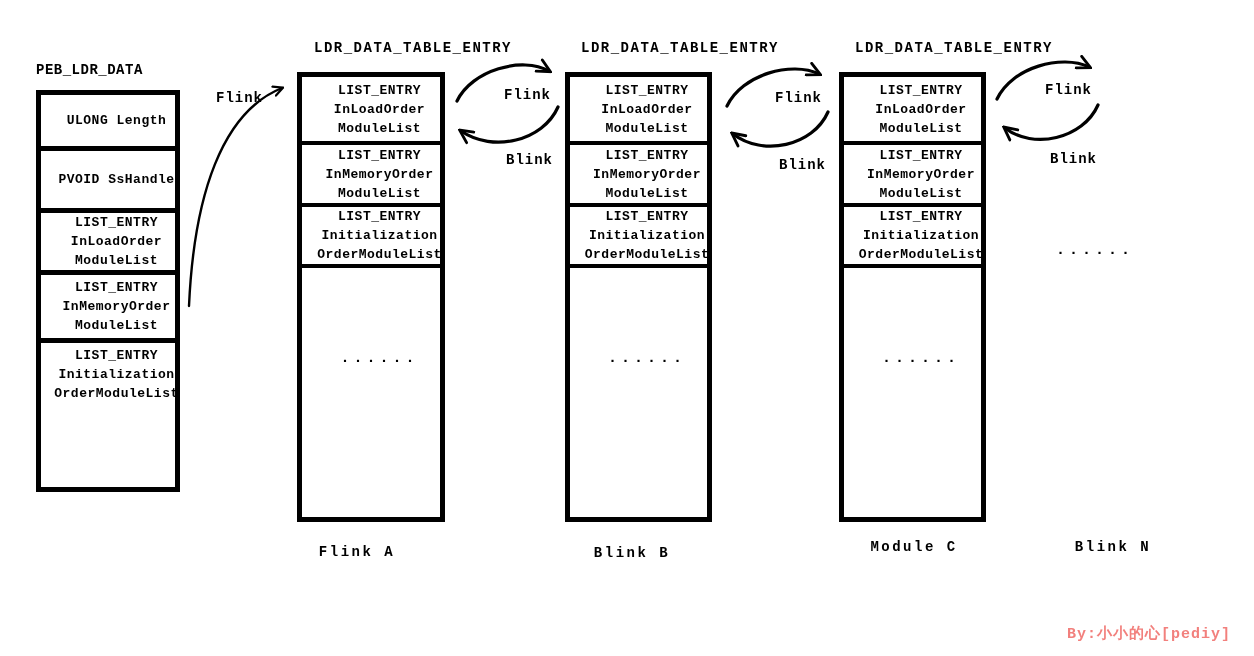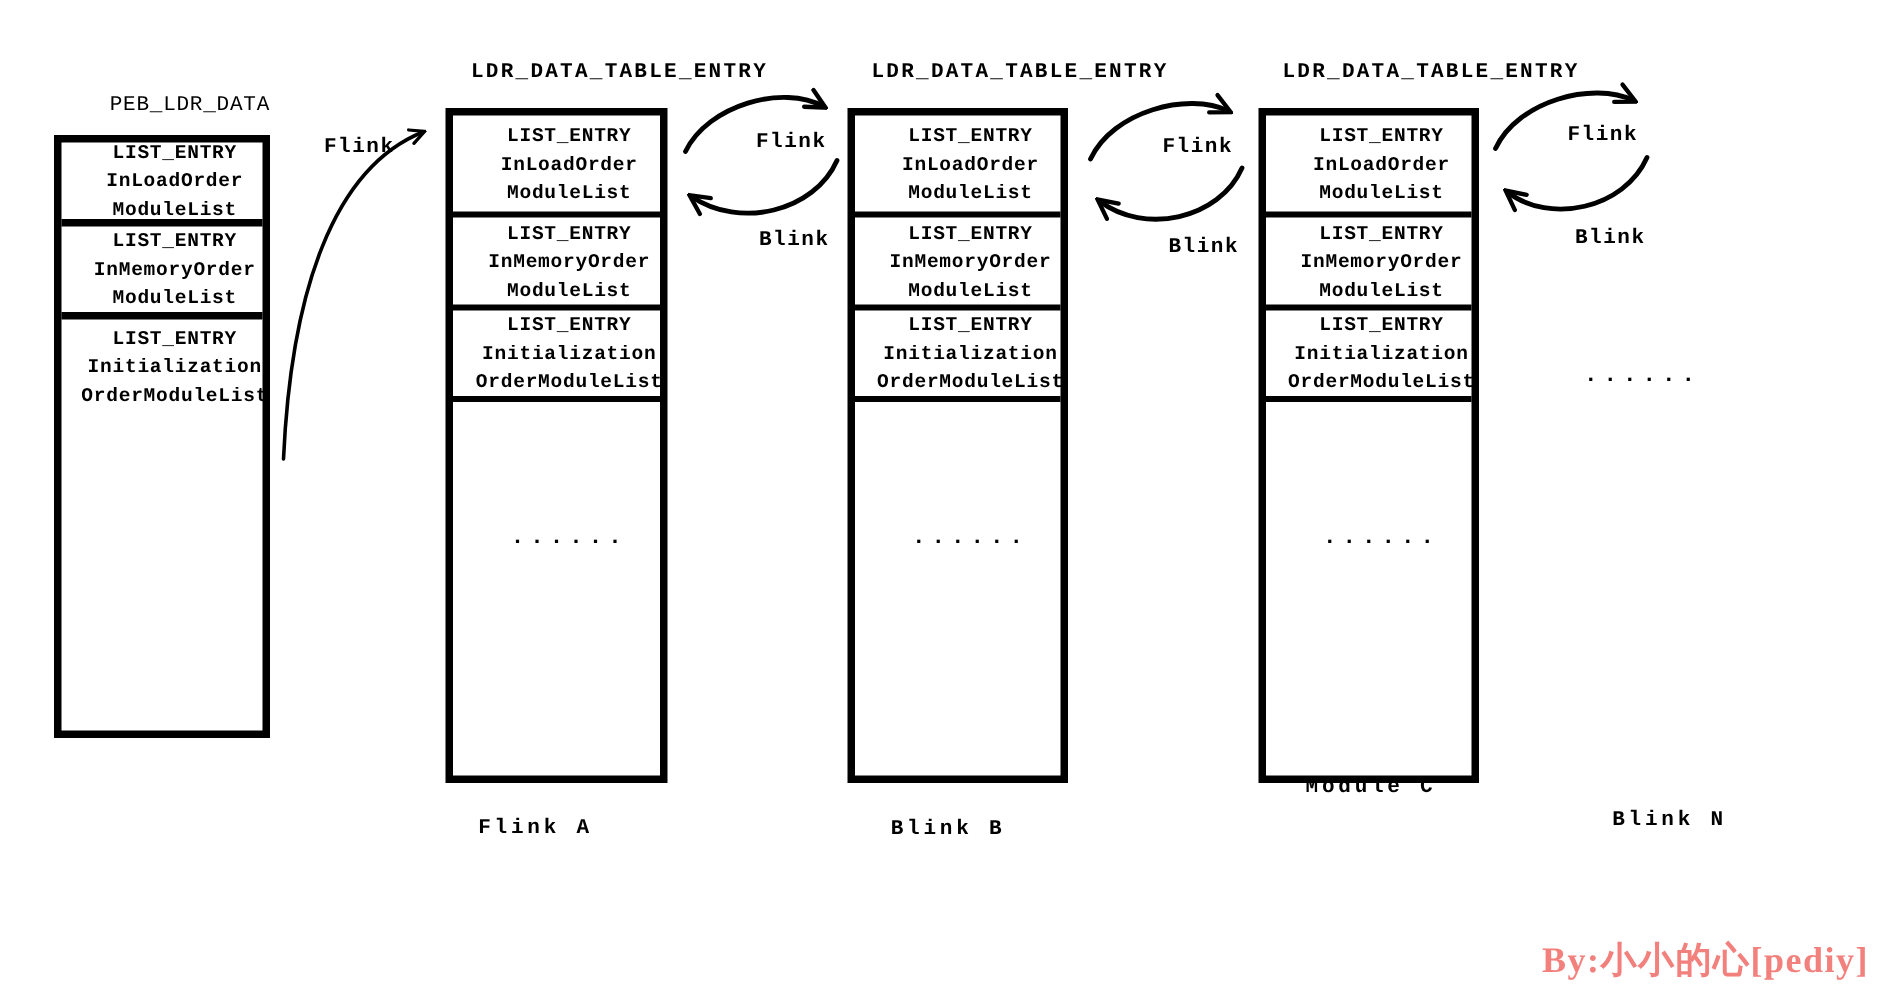--- a/index.html
+++ b/index.html
@@ -24,8 +24,8 @@
   .peb-title{
     position:absolute;
     left:36px;top:62px;width:144px;
-    text-align:right;
-    font-weight:normal;font-size:14px;letter-spacing:0.5px;
+    text-align:left;
+    font-weight:bold;font-size:14px;letter-spacing:0.5px;
     white-space:nowrap;
   }
   .box{

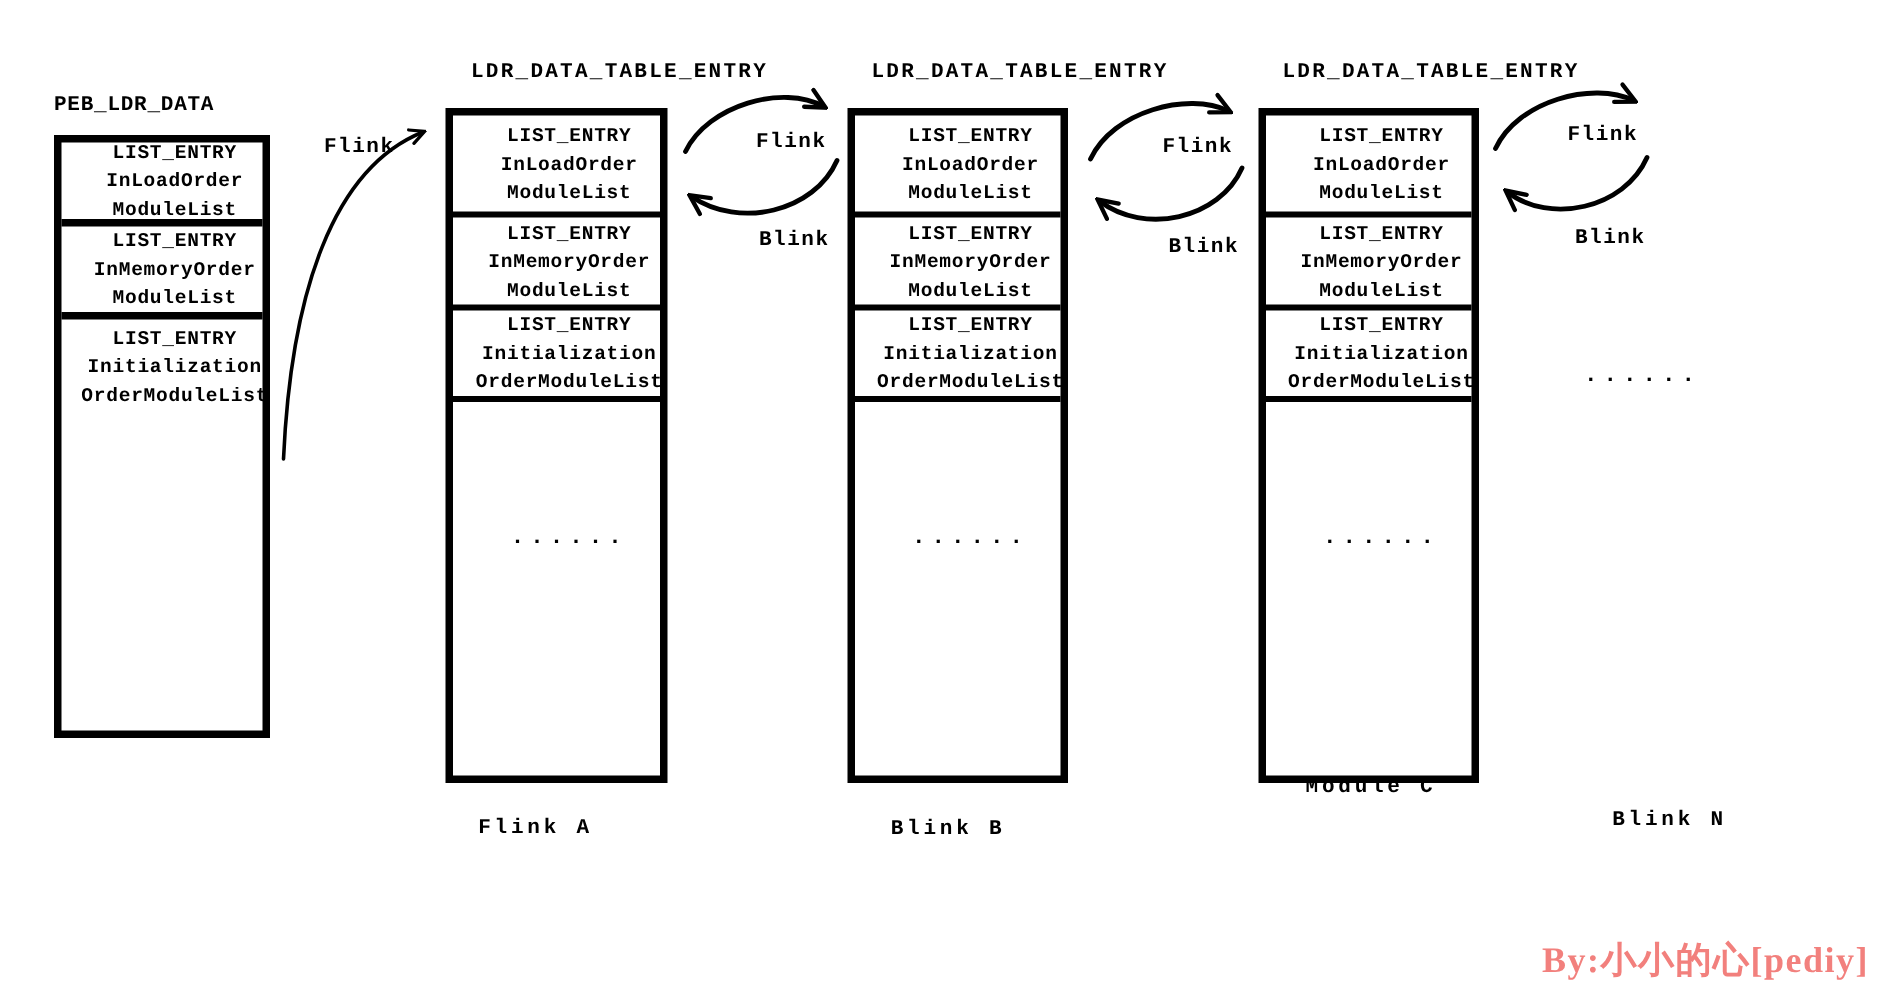--- a/index.html
+++ b/index.html
@@ -145,6 +145,9 @@
 
   <div class="box peb" style="left:36px;top:90px;width:144px;height:402px">
     <div class="cell">
+      <div class="line">ULONG Length</div>
+    </div>
+    <div class="cell">
       <div class="line">LIST_ENTRY</div>
       <div class="line">InLoadOrder</div>
       <div class="line">ModuleList</div>

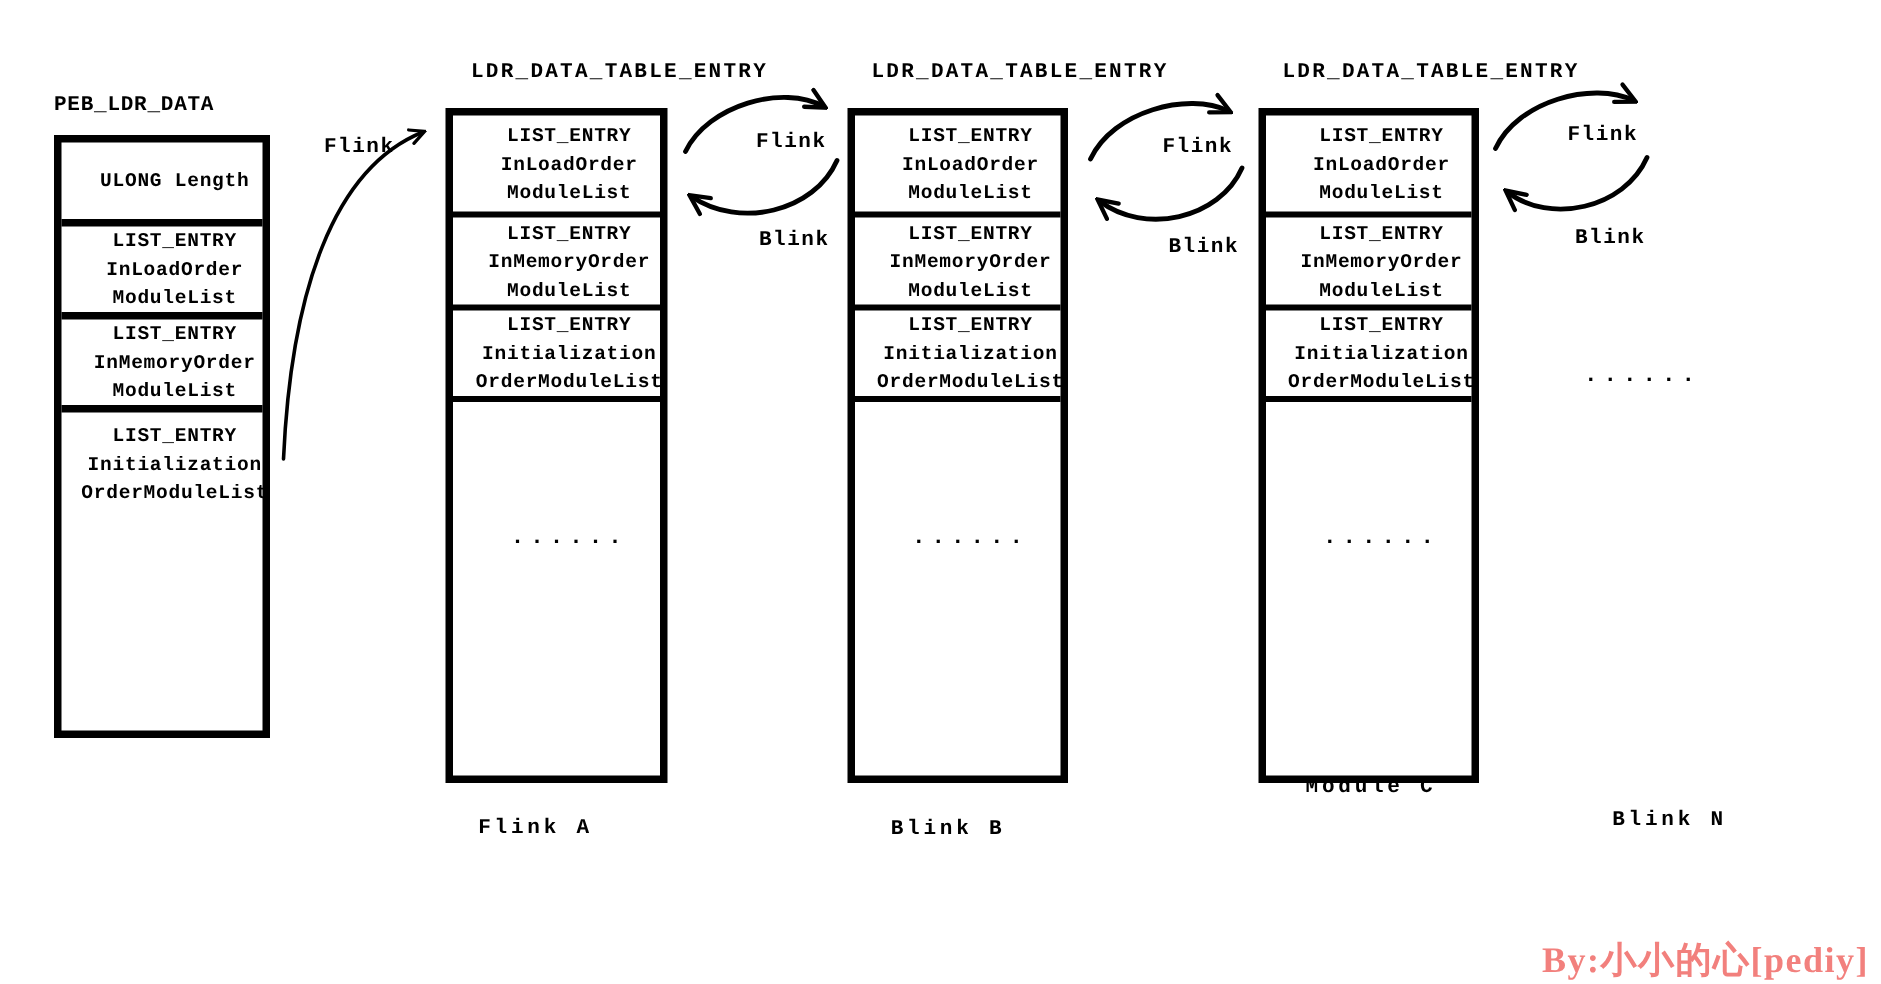--- a/index.html
+++ b/index.html
@@ -148,6 +148,9 @@
       <div class="line">ULONG Length</div>
     </div>
     <div class="cell">
+      <div class="line">PVOID SsHandle</div>
+    </div>
+    <div class="cell">
       <div class="line">LIST_ENTRY</div>
       <div class="line">InLoadOrder</div>
       <div class="line">ModuleList</div>

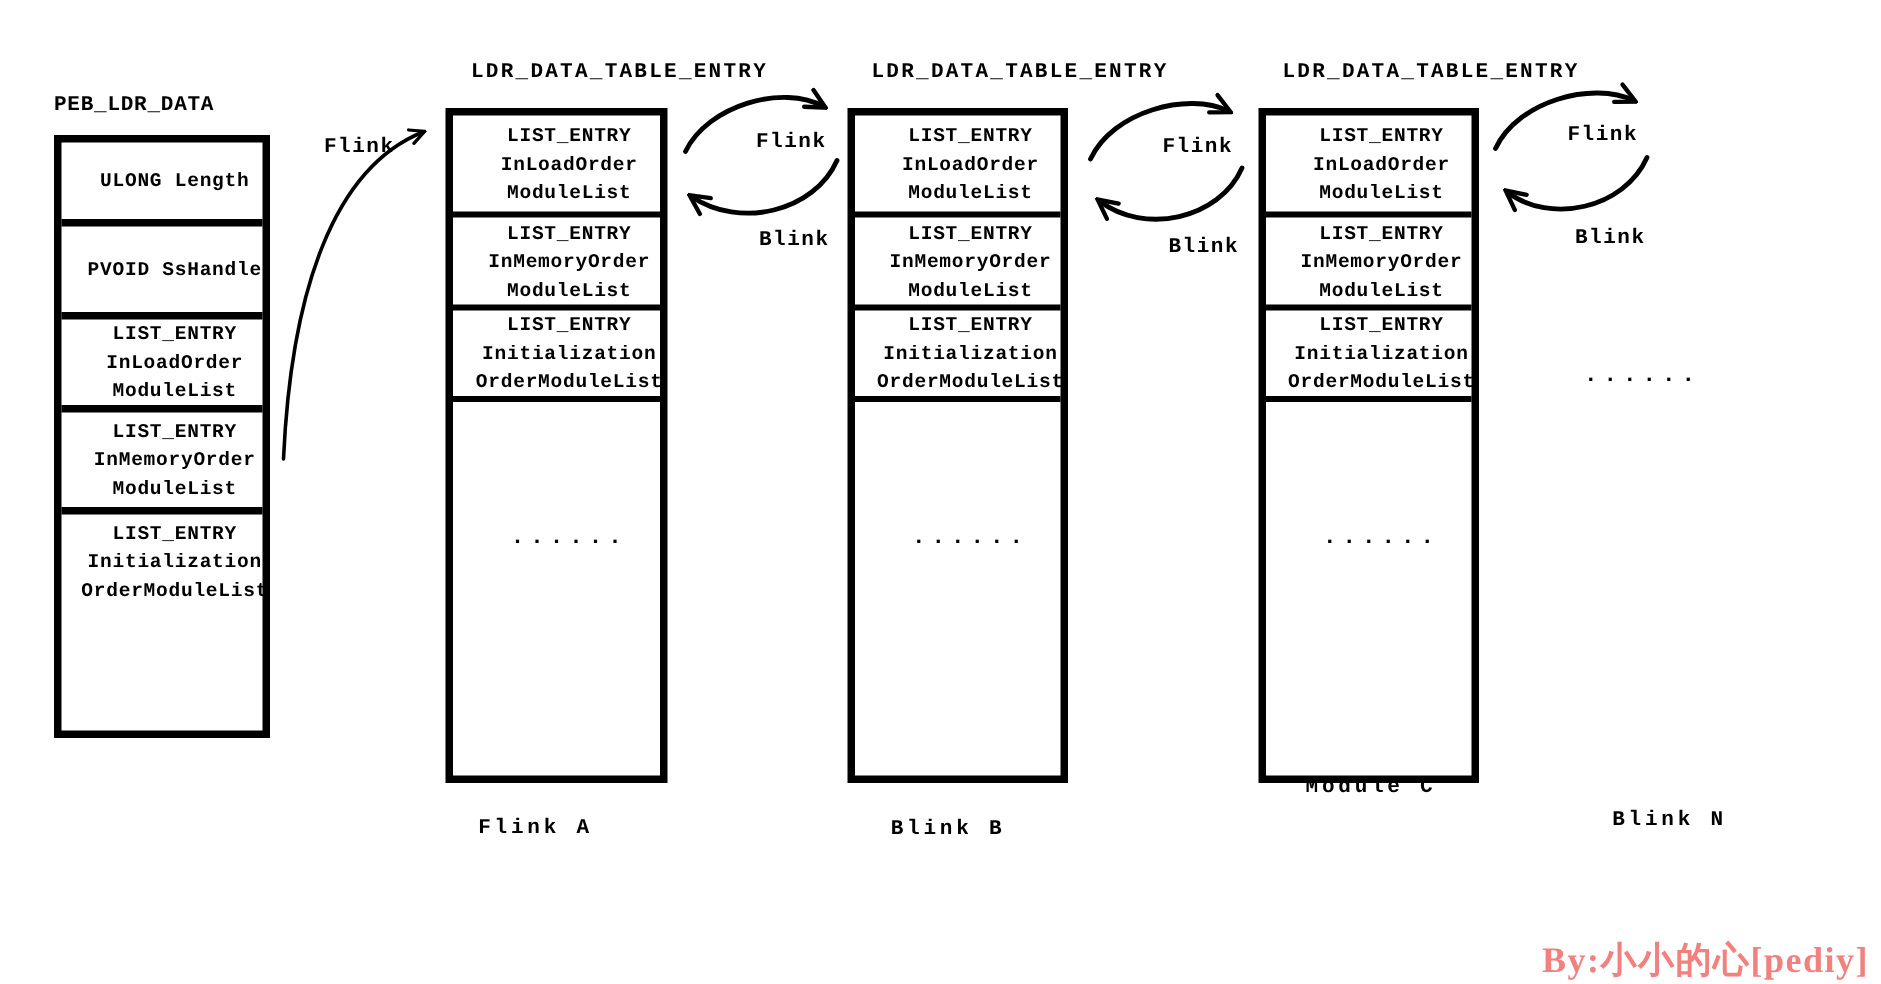--- a/index.html
+++ b/index.html
@@ -242,7 +242,7 @@
 
   <div class="module-label" style="left:287px;top:544px">Flink A</div>
   <div class="module-label" style="left:562px;top:545px">Blink B</div>
-  <div class="module-label" style="left:844px;top:517px">Module C</div>
+  <div class="module-label" style="left:844px;top:539px">Module C</div>
   <div class="module-label" style="left:1043px;top:539px">Blink N</div>
 
   <div class="attribution">By:小小的心[pediy]</div>

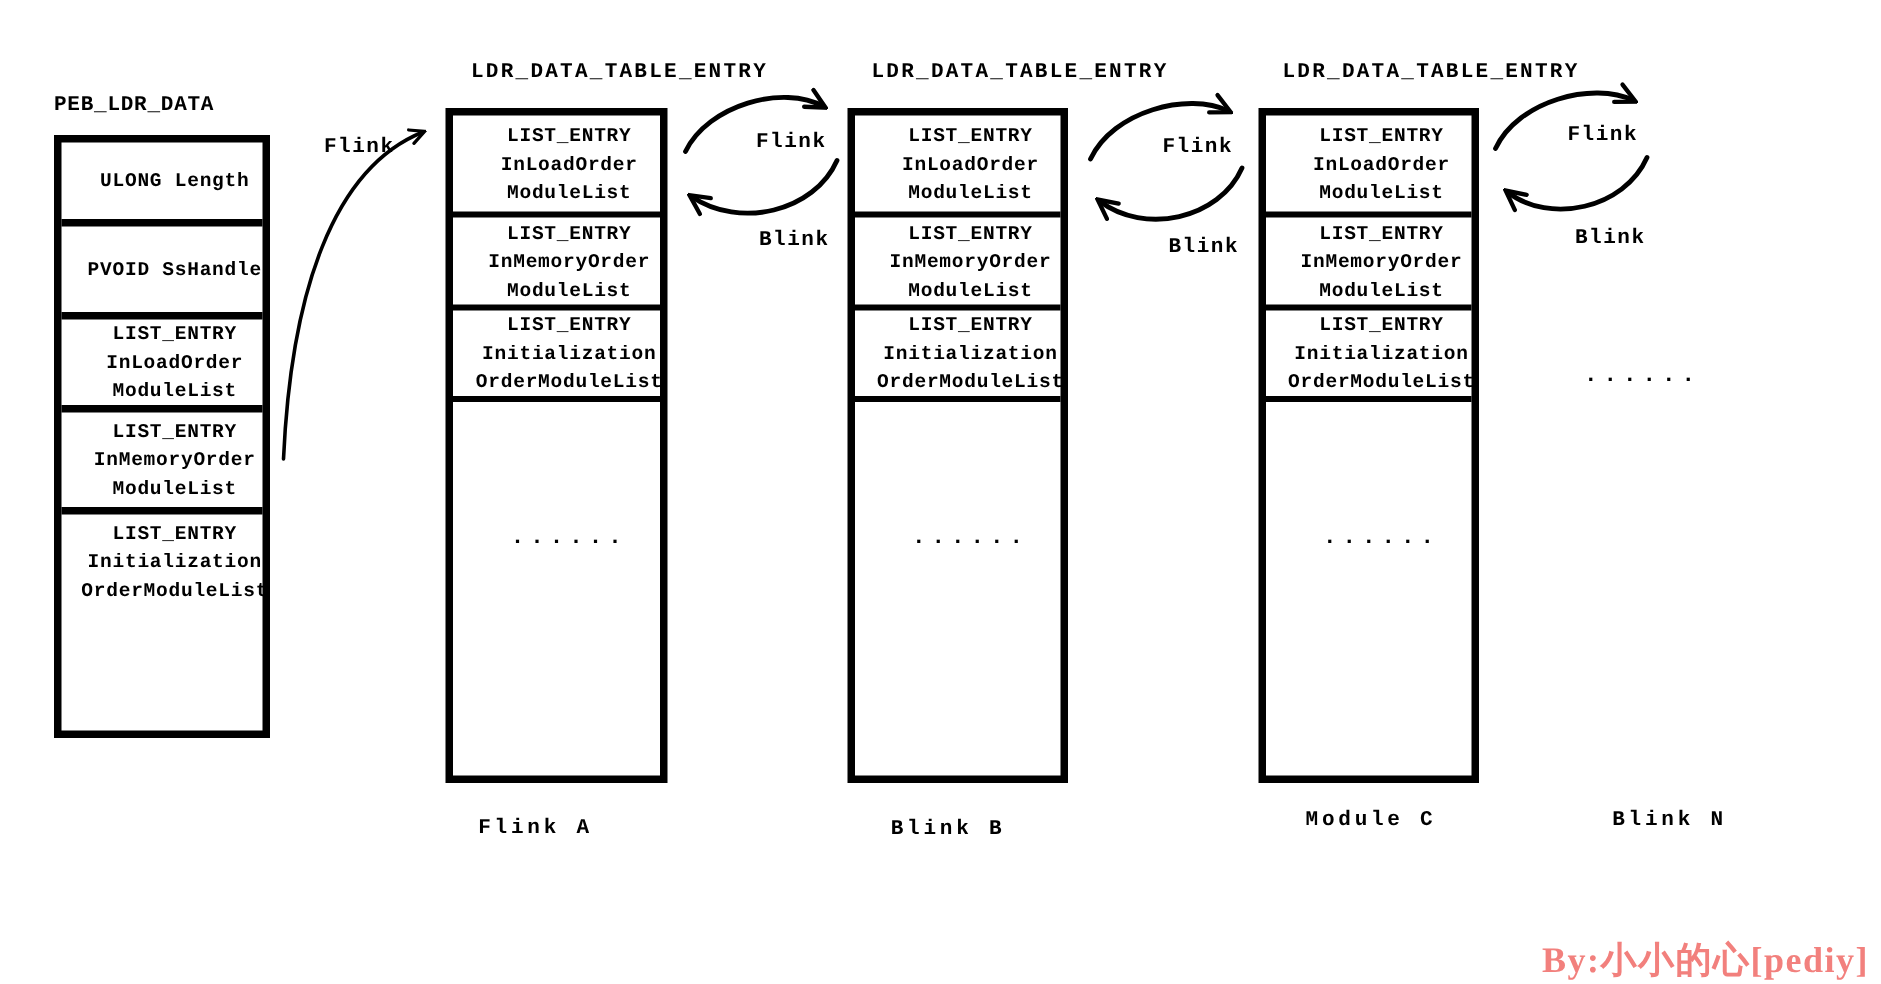--- a/index.html
+++ b/index.html
@@ -104,13 +104,13 @@
   }
   .attribution{
     position:absolute;
-    right:8px;top:624px;
-    font-weight:bold;
-    font-size:24px;
+    right:23px;top:624px;
+    font-weight:bold;
+    font-size:15px;
     letter-spacing:1px;
     color:#f2807d;
     white-space:nowrap;
-    font-family:Liberation Serif, serif;
+    font-family:Liberation Mono, monospace;
   }
   svg.overlay{
     position:absolute;left:0;top:0;

